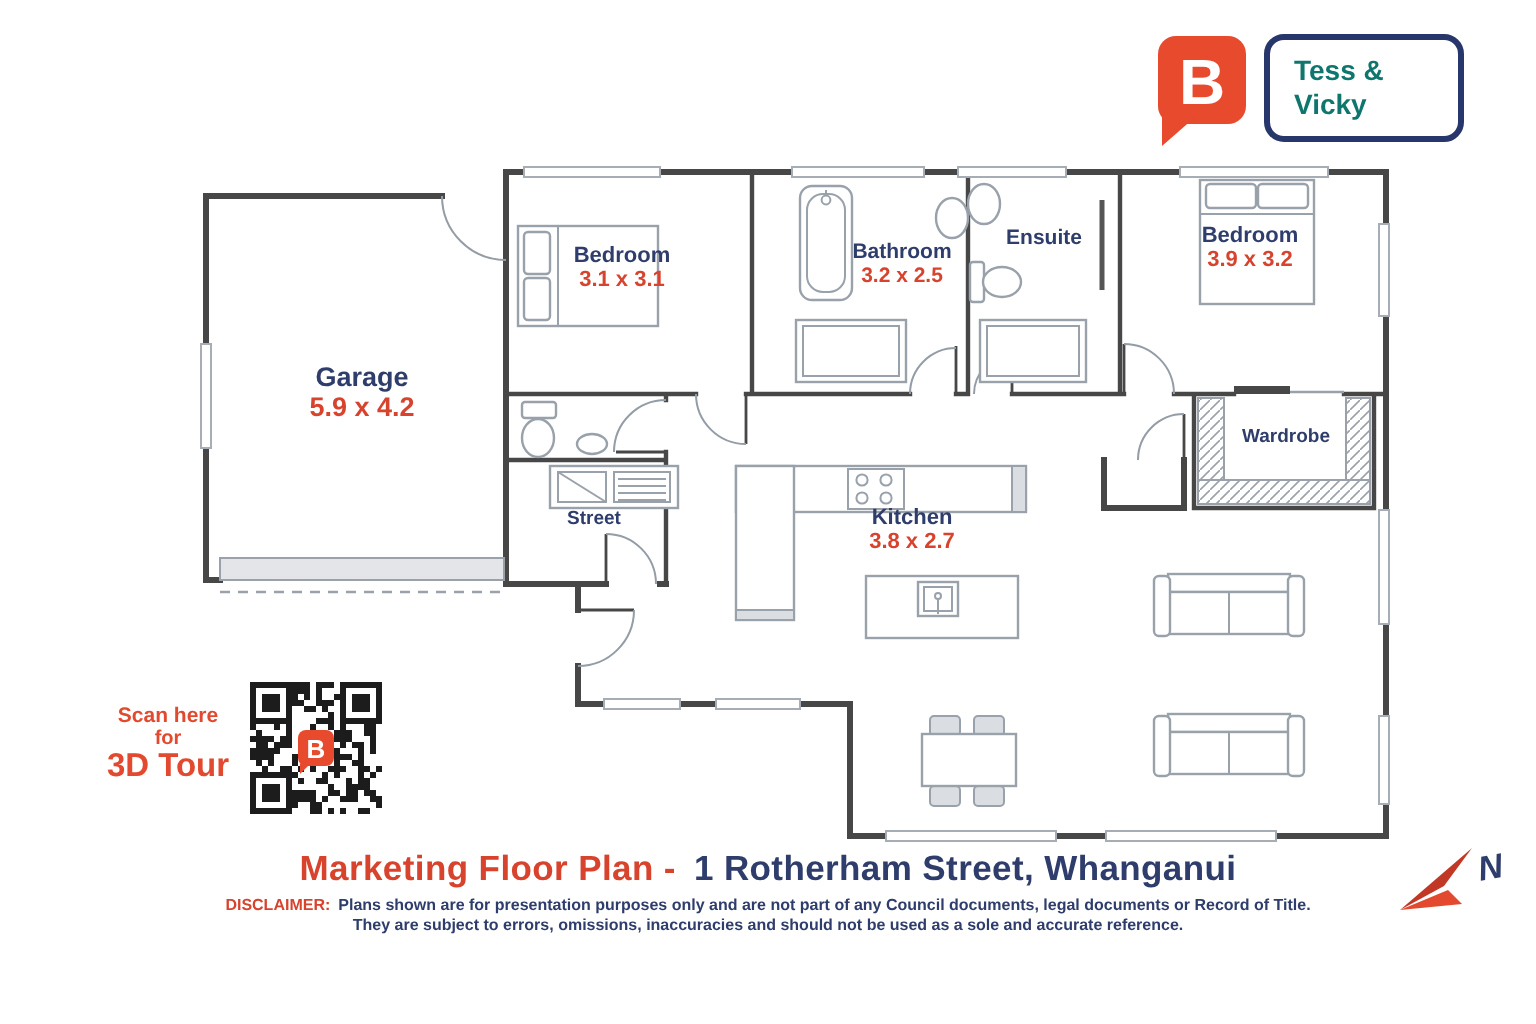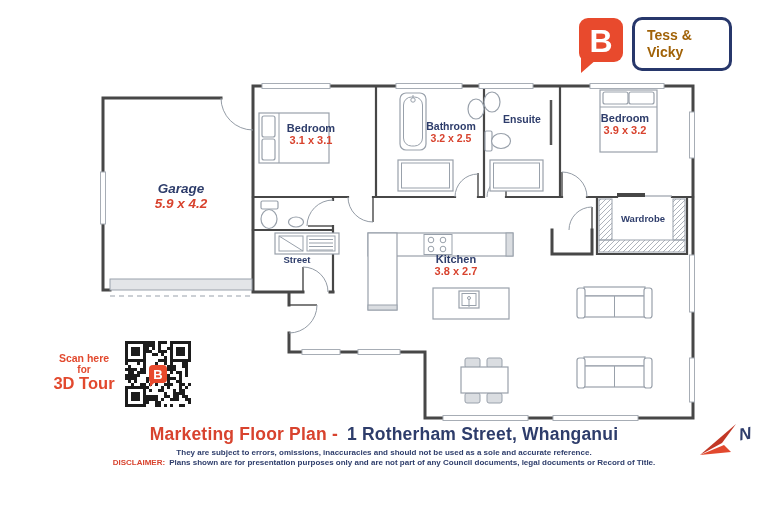--- a/index.html
+++ b/index.html
@@ -25,7 +25,7 @@
   .brand-bubble{position:absolute;left:8px;top:5px;}
   .brand-box{position:absolute;left:62px;top:5px;width:82px;height:48px;
              border:3px solid #27376b;border-radius:10px;display:flex;flex-direction:column;
-             justify-content:center;padding-left:12px;color:#a16207;font-weight:bold;
+             justify-content:center;padding-left:12px;color:#0f766e;font-weight:bold;
              font-size:14px;line-height:1.22;}
   
   .scan{position:absolute;left:42px;top:353px;width:84px;text-align:center;color:#e2492e;font-weight:bold;}

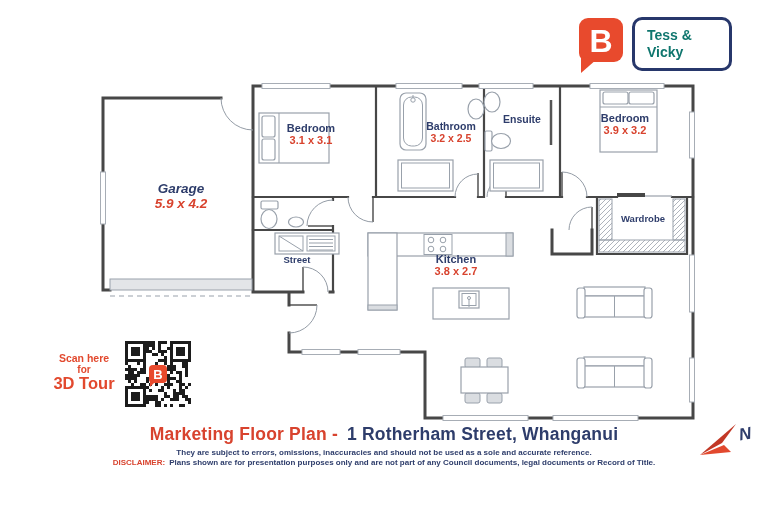--- a/index.html
+++ b/index.html
@@ -224,7 +224,7 @@
     </g>
   </svg>
 
-  <div class="room-label" style="left:181px;top:181px;font-size:13.5px;font-style:italic;">
+  <div class="room-label" style="left:181px;top:181px;font-size:13.5px;">
     <span class="nm">Garage</span>
     <span class="dm">5.9 x 4.2</span>
   </div>

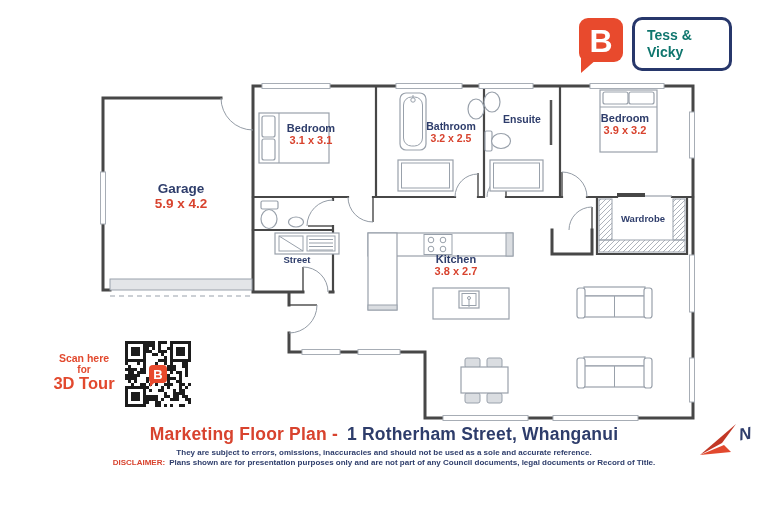--- a/index.html
+++ b/index.html
@@ -518,8 +518,8 @@
     <span class="t-red">Marketing Floor Plan -</span><span class="t-navy">1 Rotherham Street, Whanganui</span>
   </div>
   <div class="disclaimer">
+    <div><span class="d-red">DISCLAIMER:</span><span>Plans shown are for presentation purposes only and are not part of any Council documents, legal documents or Record of Title.</span></div>
     <div>They are subject to errors, omissions, inaccuracies and should not be used as a sole and accurate reference.</div>
-    <div><span class="d-red">DISCLAIMER:</span><span>Plans shown are for presentation purposes only and are not part of any Council documents, legal documents or Record of Title.</span></div>
   </div>
 
   <svg class="compass" viewBox="0 0 76 58">

